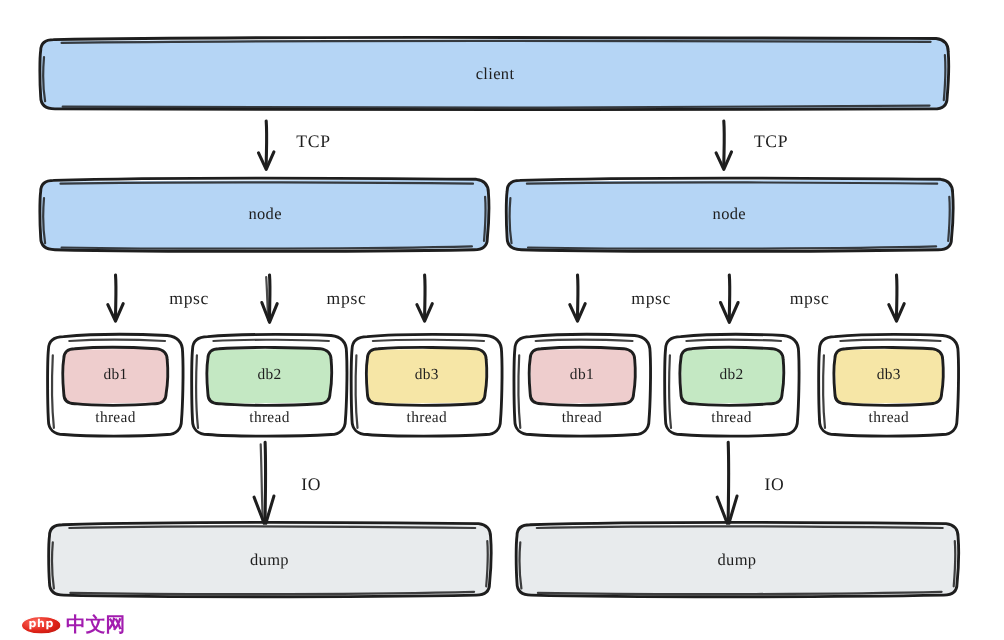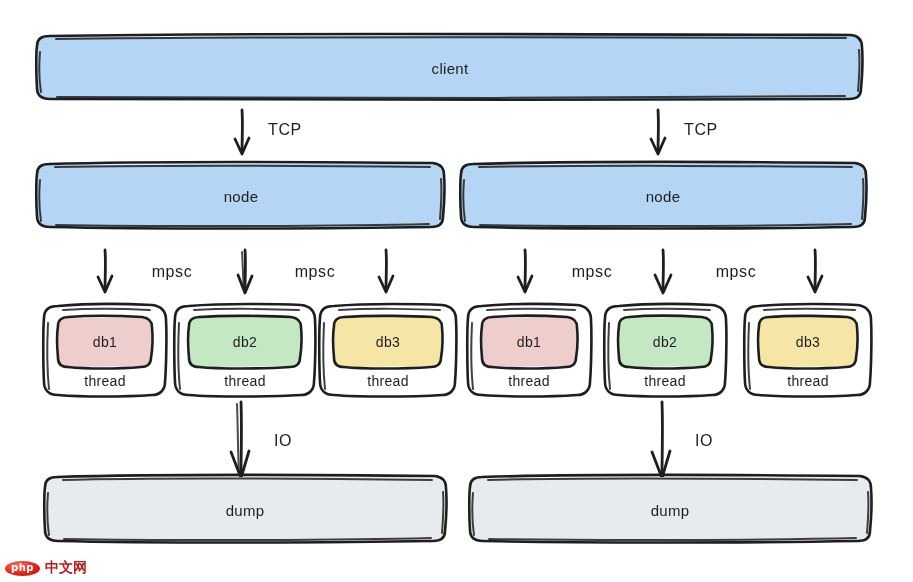--- a/index.html
+++ b/index.html
@@ -6,7 +6,7 @@
   body{width:913px;height:582px;position:relative;overflow:hidden;
        font-family:"DejaVu Sans",sans-serif;}
   #canvas{position:absolute;inset:0;width:913px;height:582px;}
-  .lbl{position:absolute;font-family:Liberation Sans, sans-serif;
+  .lbl{position:absolute;font-family:Liberation Serif, serif;
        color:#1e1e1e;white-space:nowrap;pointer-events:none;}
   .box-lbl{font-size:15px;letter-spacing:.3px;}
   .db-lbl{font-size:14px;letter-spacing:.3px;text-align:right;}

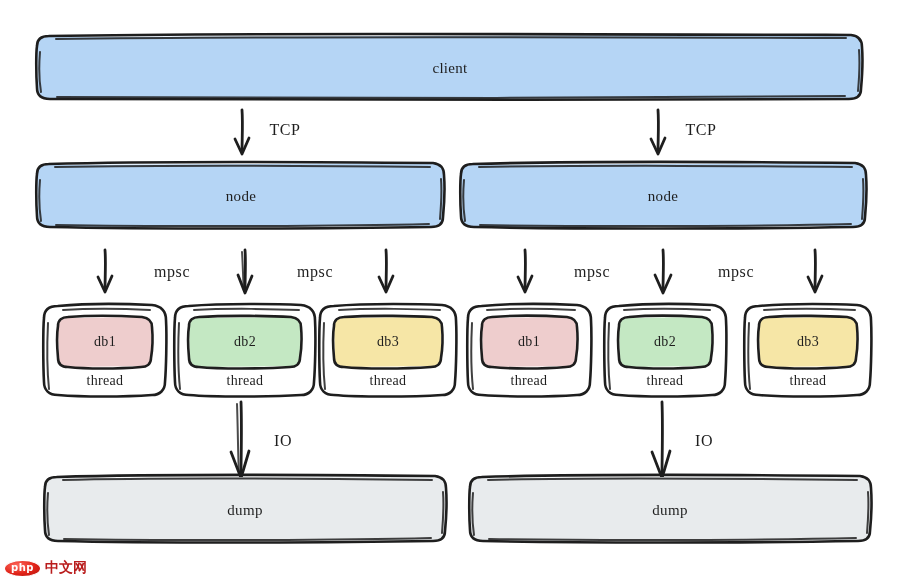--- a/index.html
+++ b/index.html
@@ -20,7 +20,7 @@
       radial-gradient(ellipse at 35% 30%,#ff6a5e 0%,#e02318 55%,#b3130c 100%);
       color:#fff;font-size:10px;font-weight:bold;font-family:"DejaVu Sans",sans-serif;
       border-radius:50%/50%;padding:1px 6px 2px 6px;line-height:12px;
-      letter-spacing:.5px;border:1px solid #ffffff;}
+      letter-spacing:.5px;border:1px solid #ffffff;margin-left:15px;}
   #wm .cn{font-size:14px;color:#b91c1c;font-weight:bold;
       font-family:"DejaVu Sans",sans-serif;letter-spacing:0px;}
 </style>

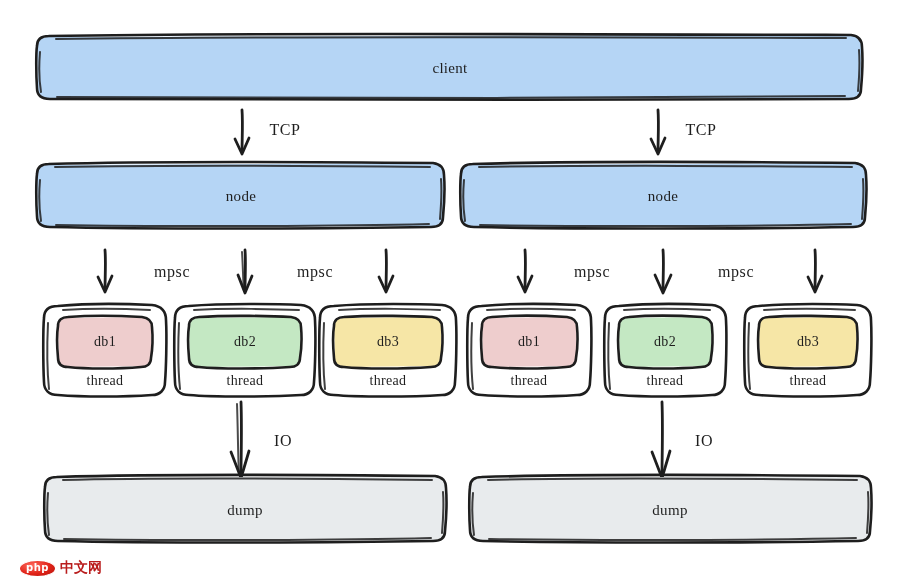--- a/index.html
+++ b/index.html
@@ -21,7 +21,7 @@
       color:#fff;font-size:10px;font-weight:bold;font-family:"DejaVu Sans",sans-serif;
       border-radius:50%/50%;padding:1px 6px 2px 6px;line-height:12px;
       letter-spacing:.5px;border:1px solid #ffffff;margin-left:15px;}
-  #wm .cn{font-size:14px;color:#b91c1c;font-weight:bold;
+  #wm .cn{font-size:18px;color:#a21caf;font-weight:bold;
       font-family:"DejaVu Sans",sans-serif;letter-spacing:0px;}
 </style>
 </head>

